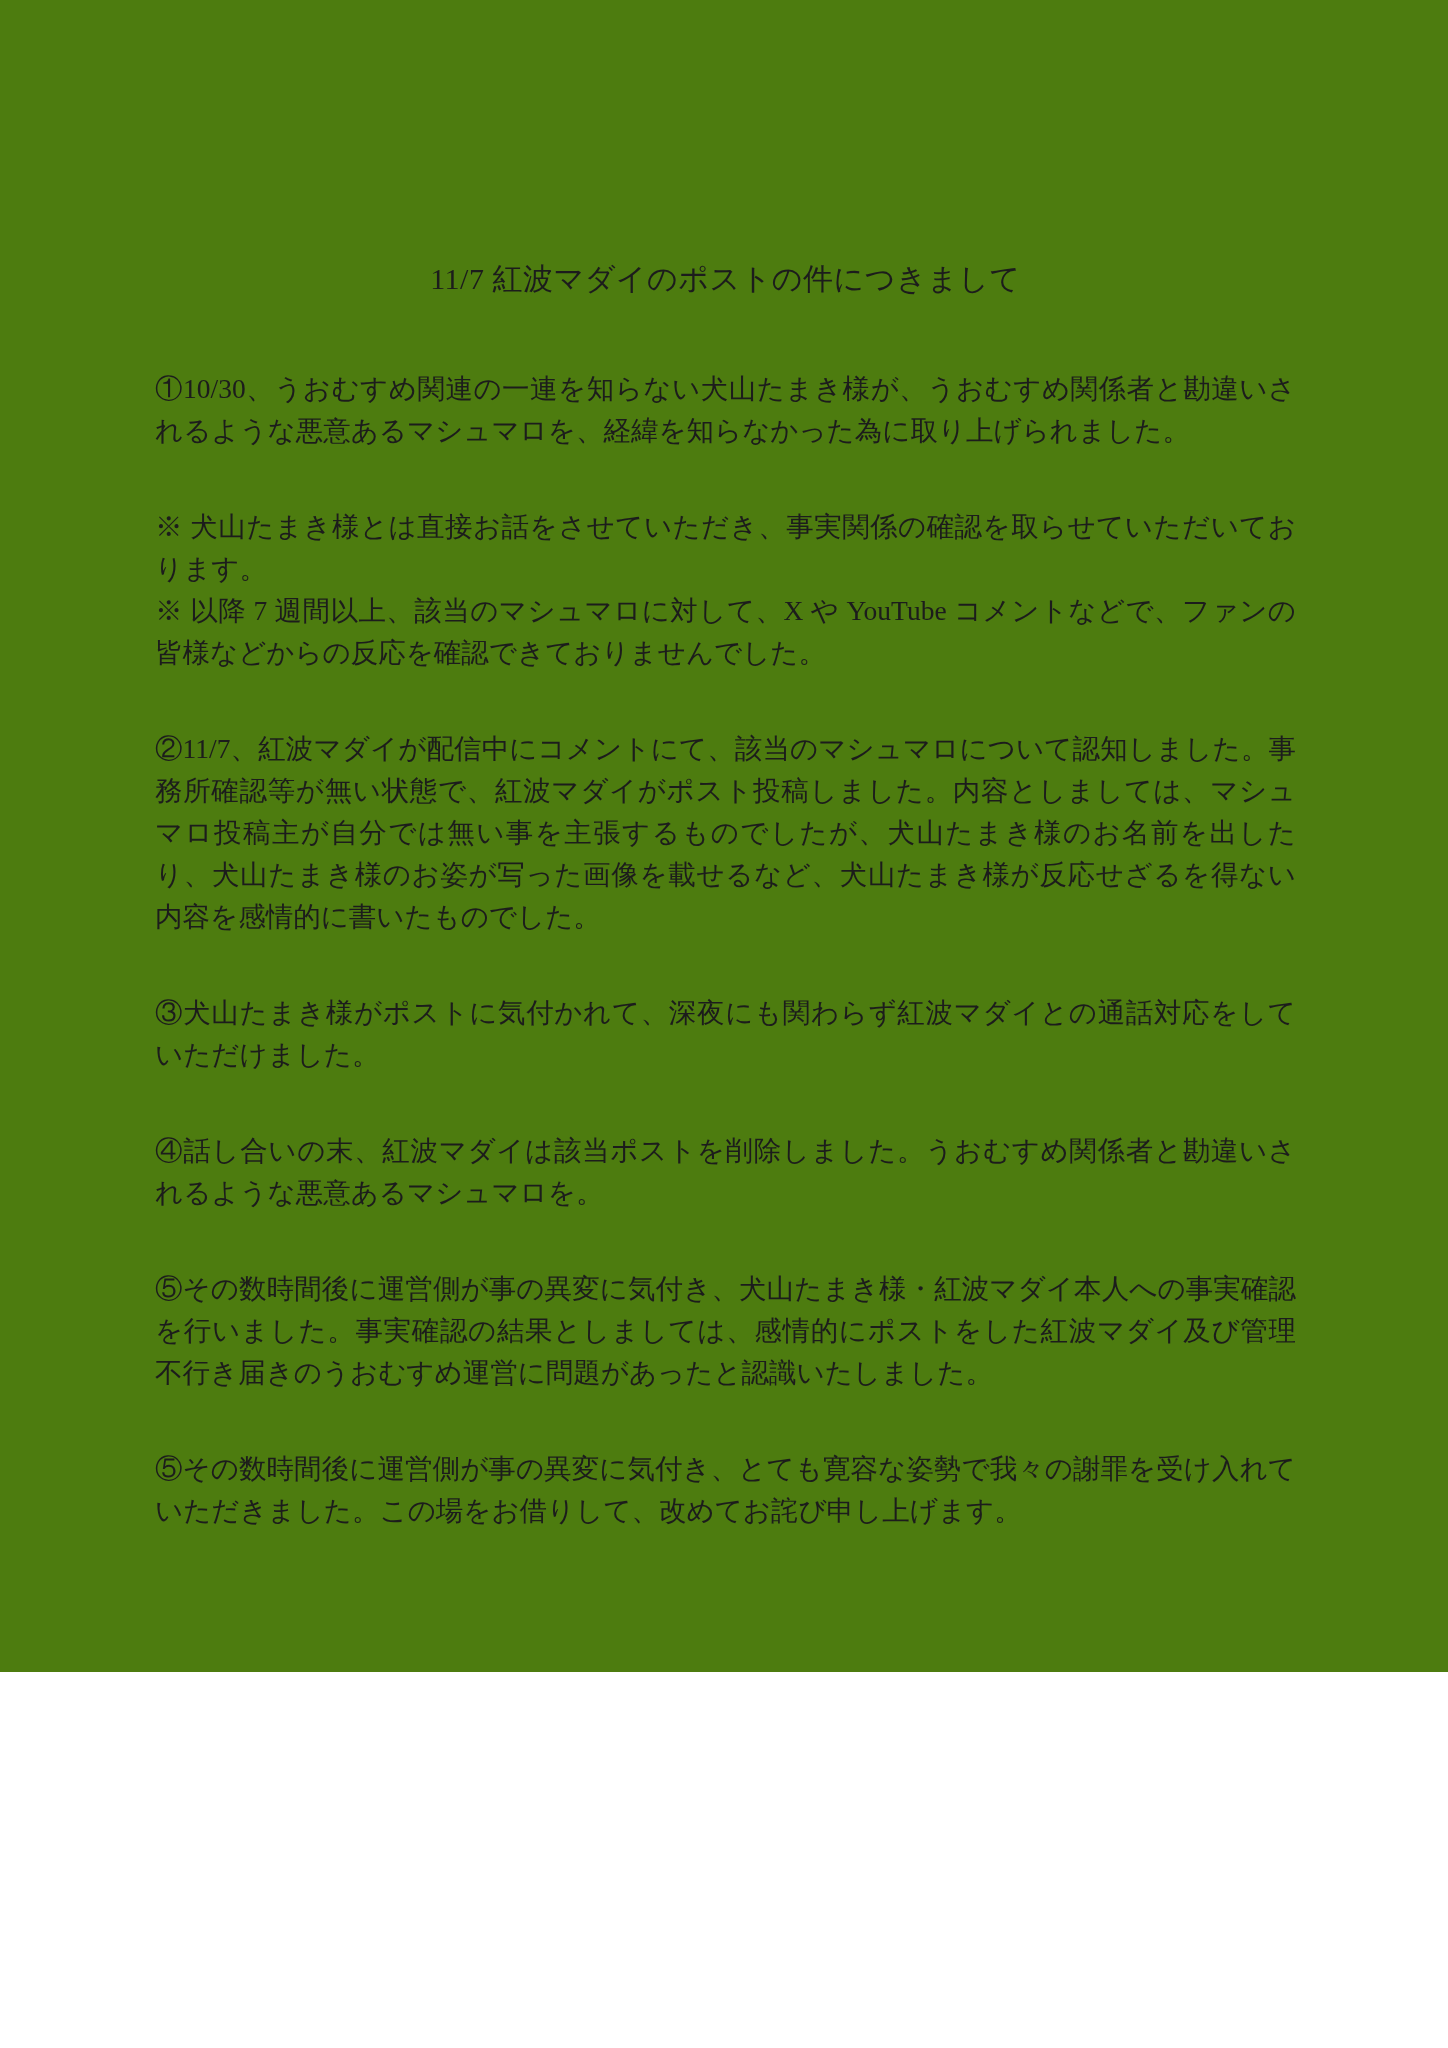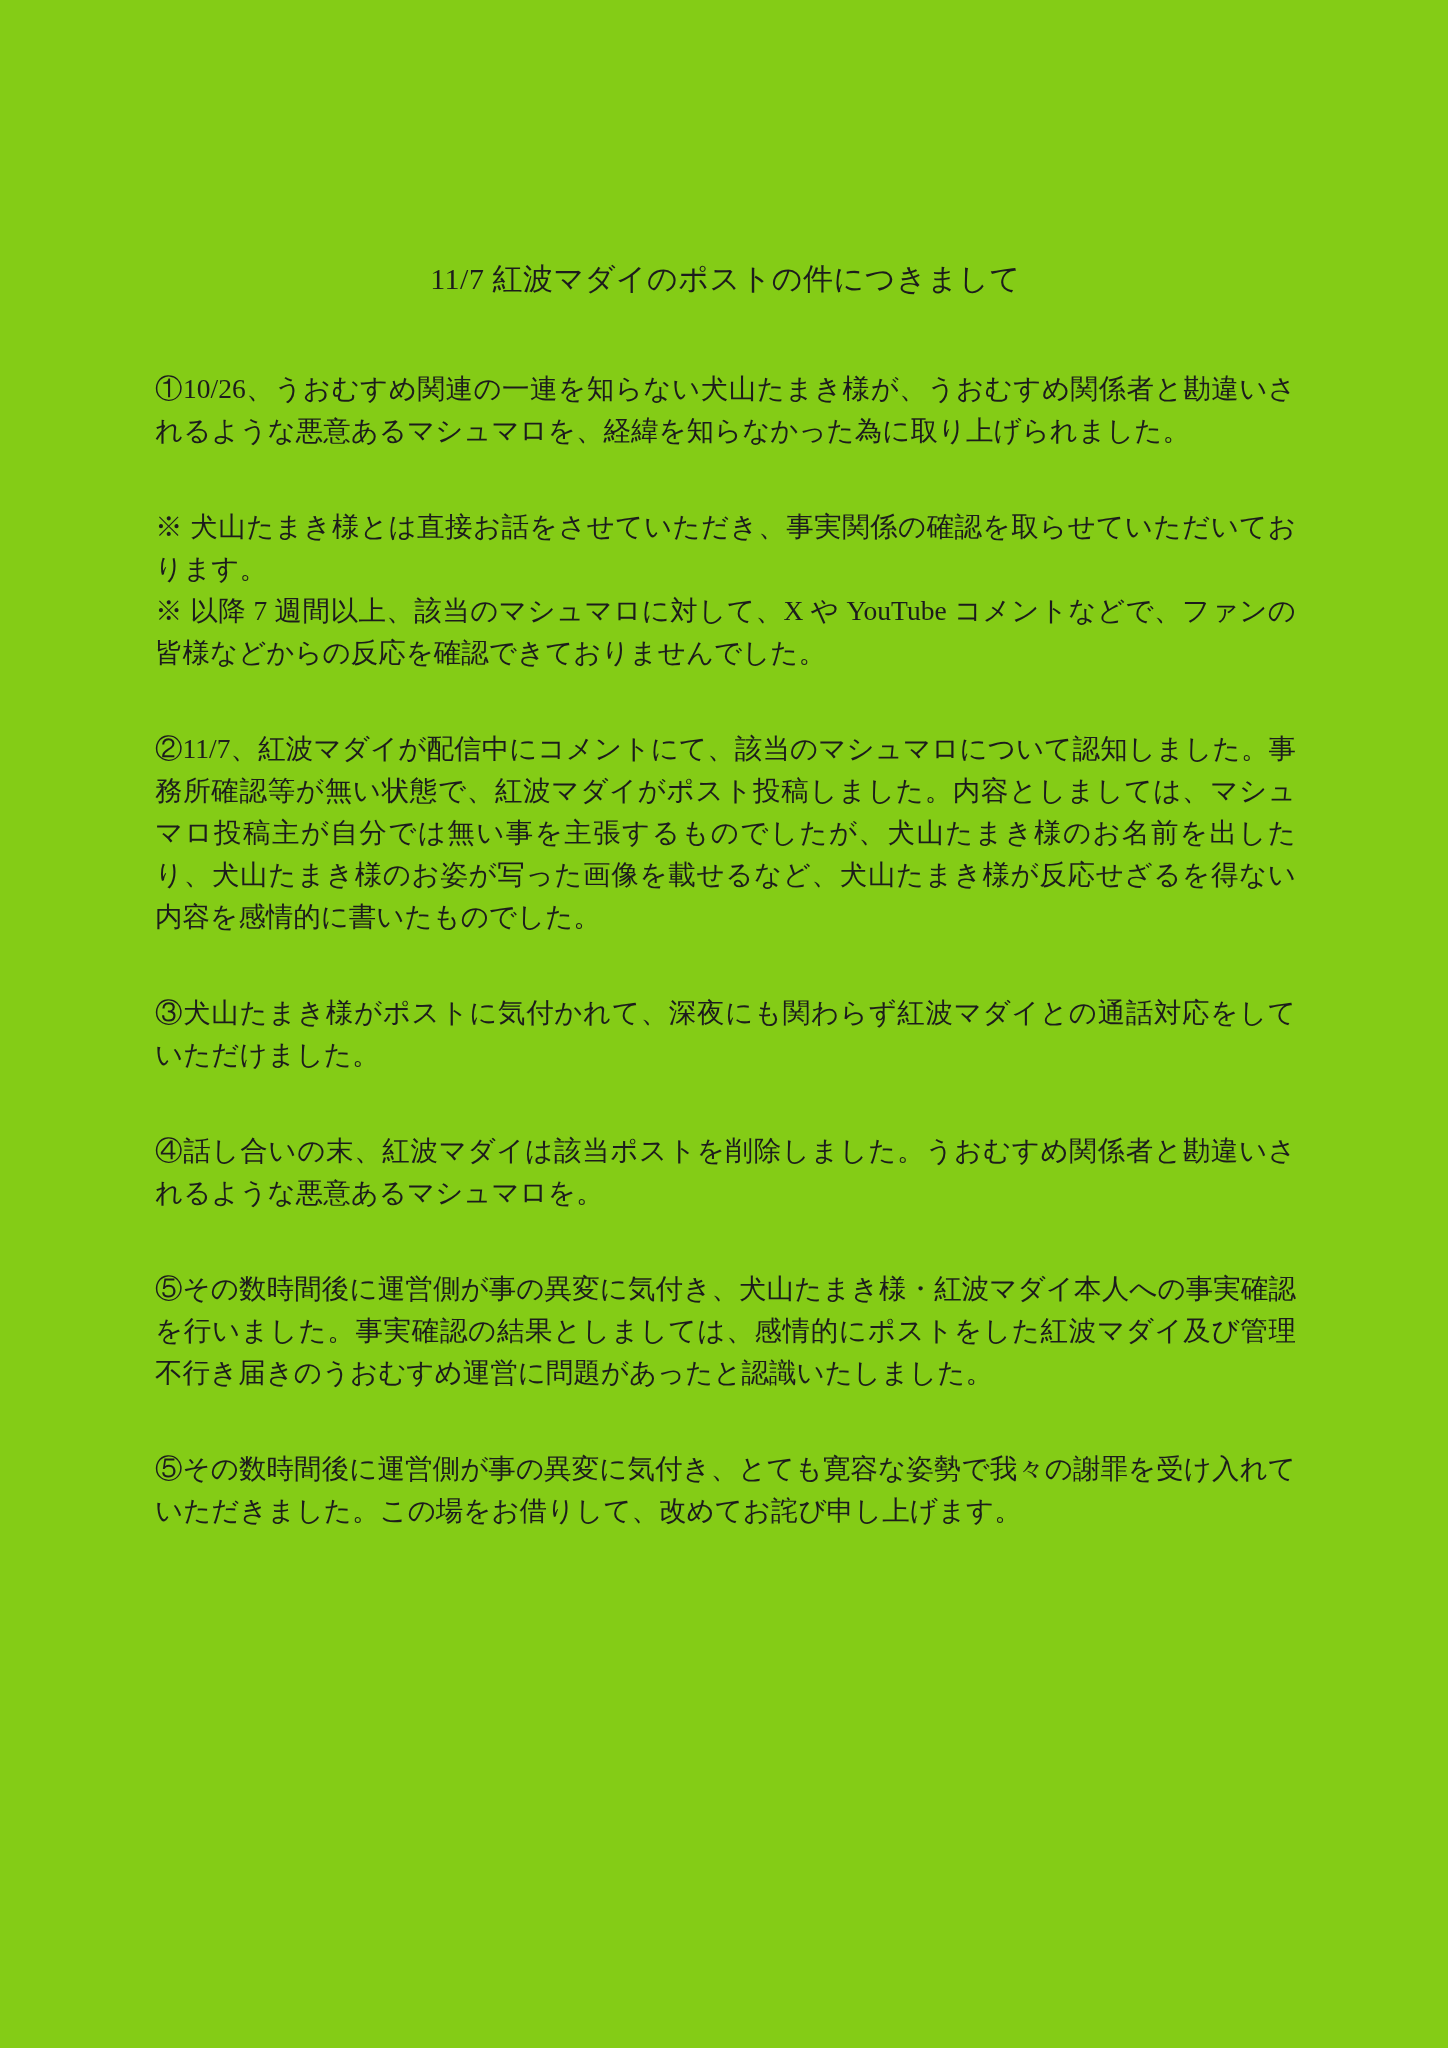--- a/index.html
+++ b/index.html
@@ -10,9 +10,9 @@
   .page {
     position: relative;
     width: 1448px;
-    height: 2048px;
+    height: 1672px;
     box-sizing: border-box;
-    background: #84cc16;
+    background: #4d7c0f;
     padding: 258px 152px 0 155px;
     color: #1c1c1c;
     font-family: "Liberation Serif", "DejaVu Serif", serif;

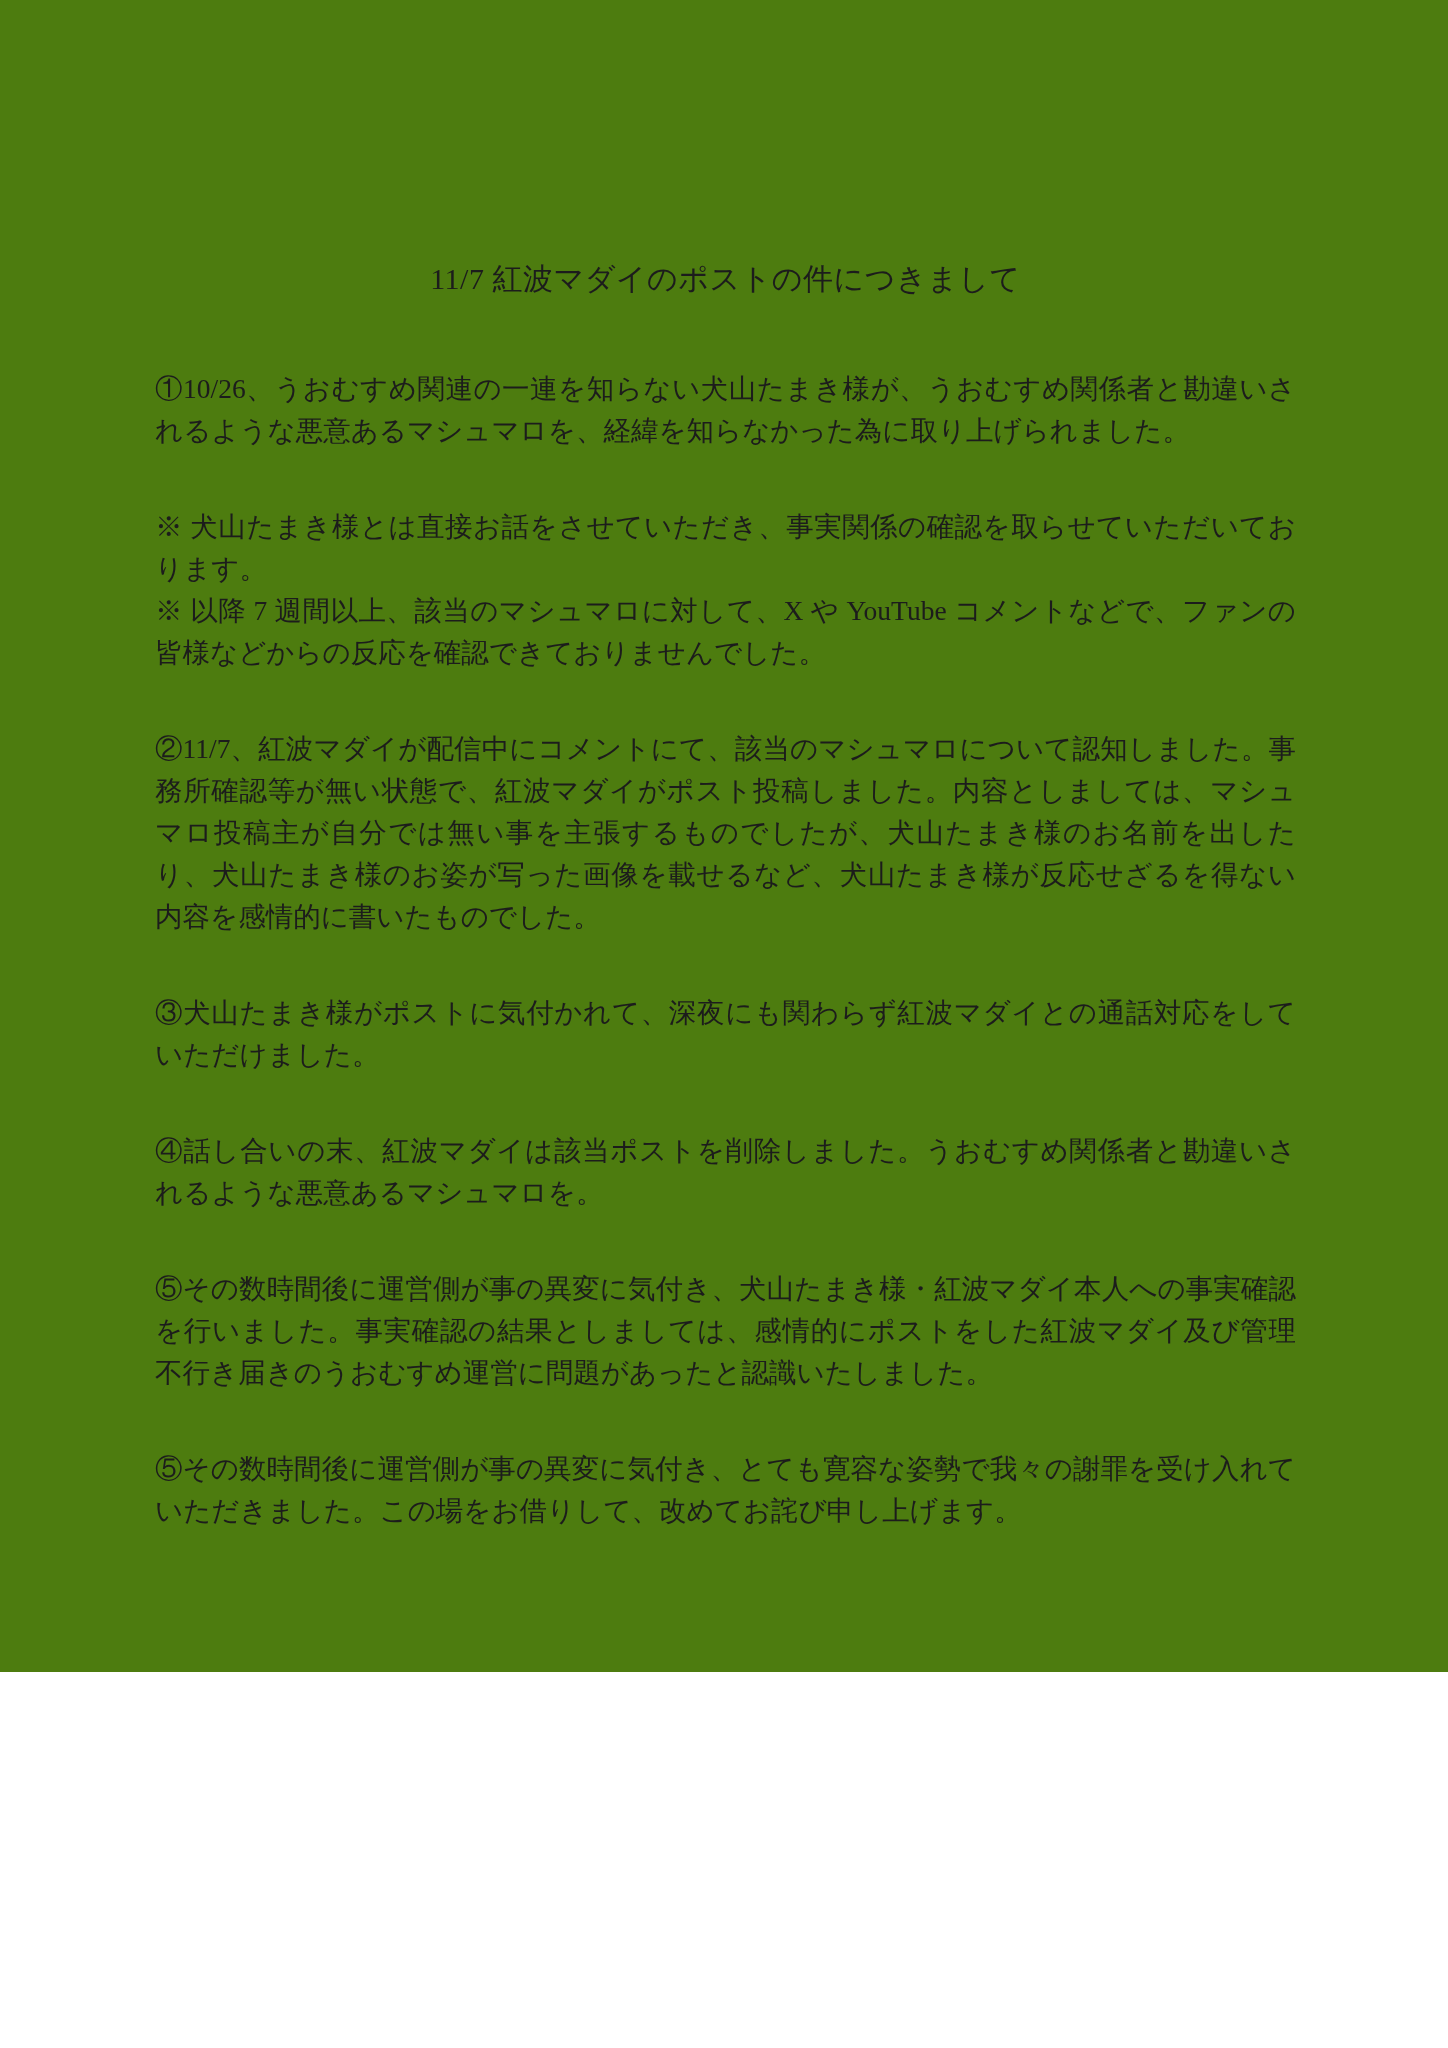--- a/index.html
+++ b/index.html
@@ -56,7 +56,7 @@
   <section>
 
 
-    <p class="para">①10/26、うおむすめ関連の一連を知らない犬山たまき様が、うおむすめ関係者と勘違いされるような悪意あるマシュマロを、経緯を知らなかった為に取り上げられました。</p>
+    <p class="para">①10/30、うおむすめ関連の一連を知らない犬山たまき様が、うおむすめ関係者と勘違いされるような悪意あるマシュマロを、経緯を知らなかった為に取り上げられました。</p>
 
     <div class="notes-block">
       <p class="para">※ 犬山たまき様とは直接お話をさせていただき、事実関係の確認を取らせていただいております。</p>

